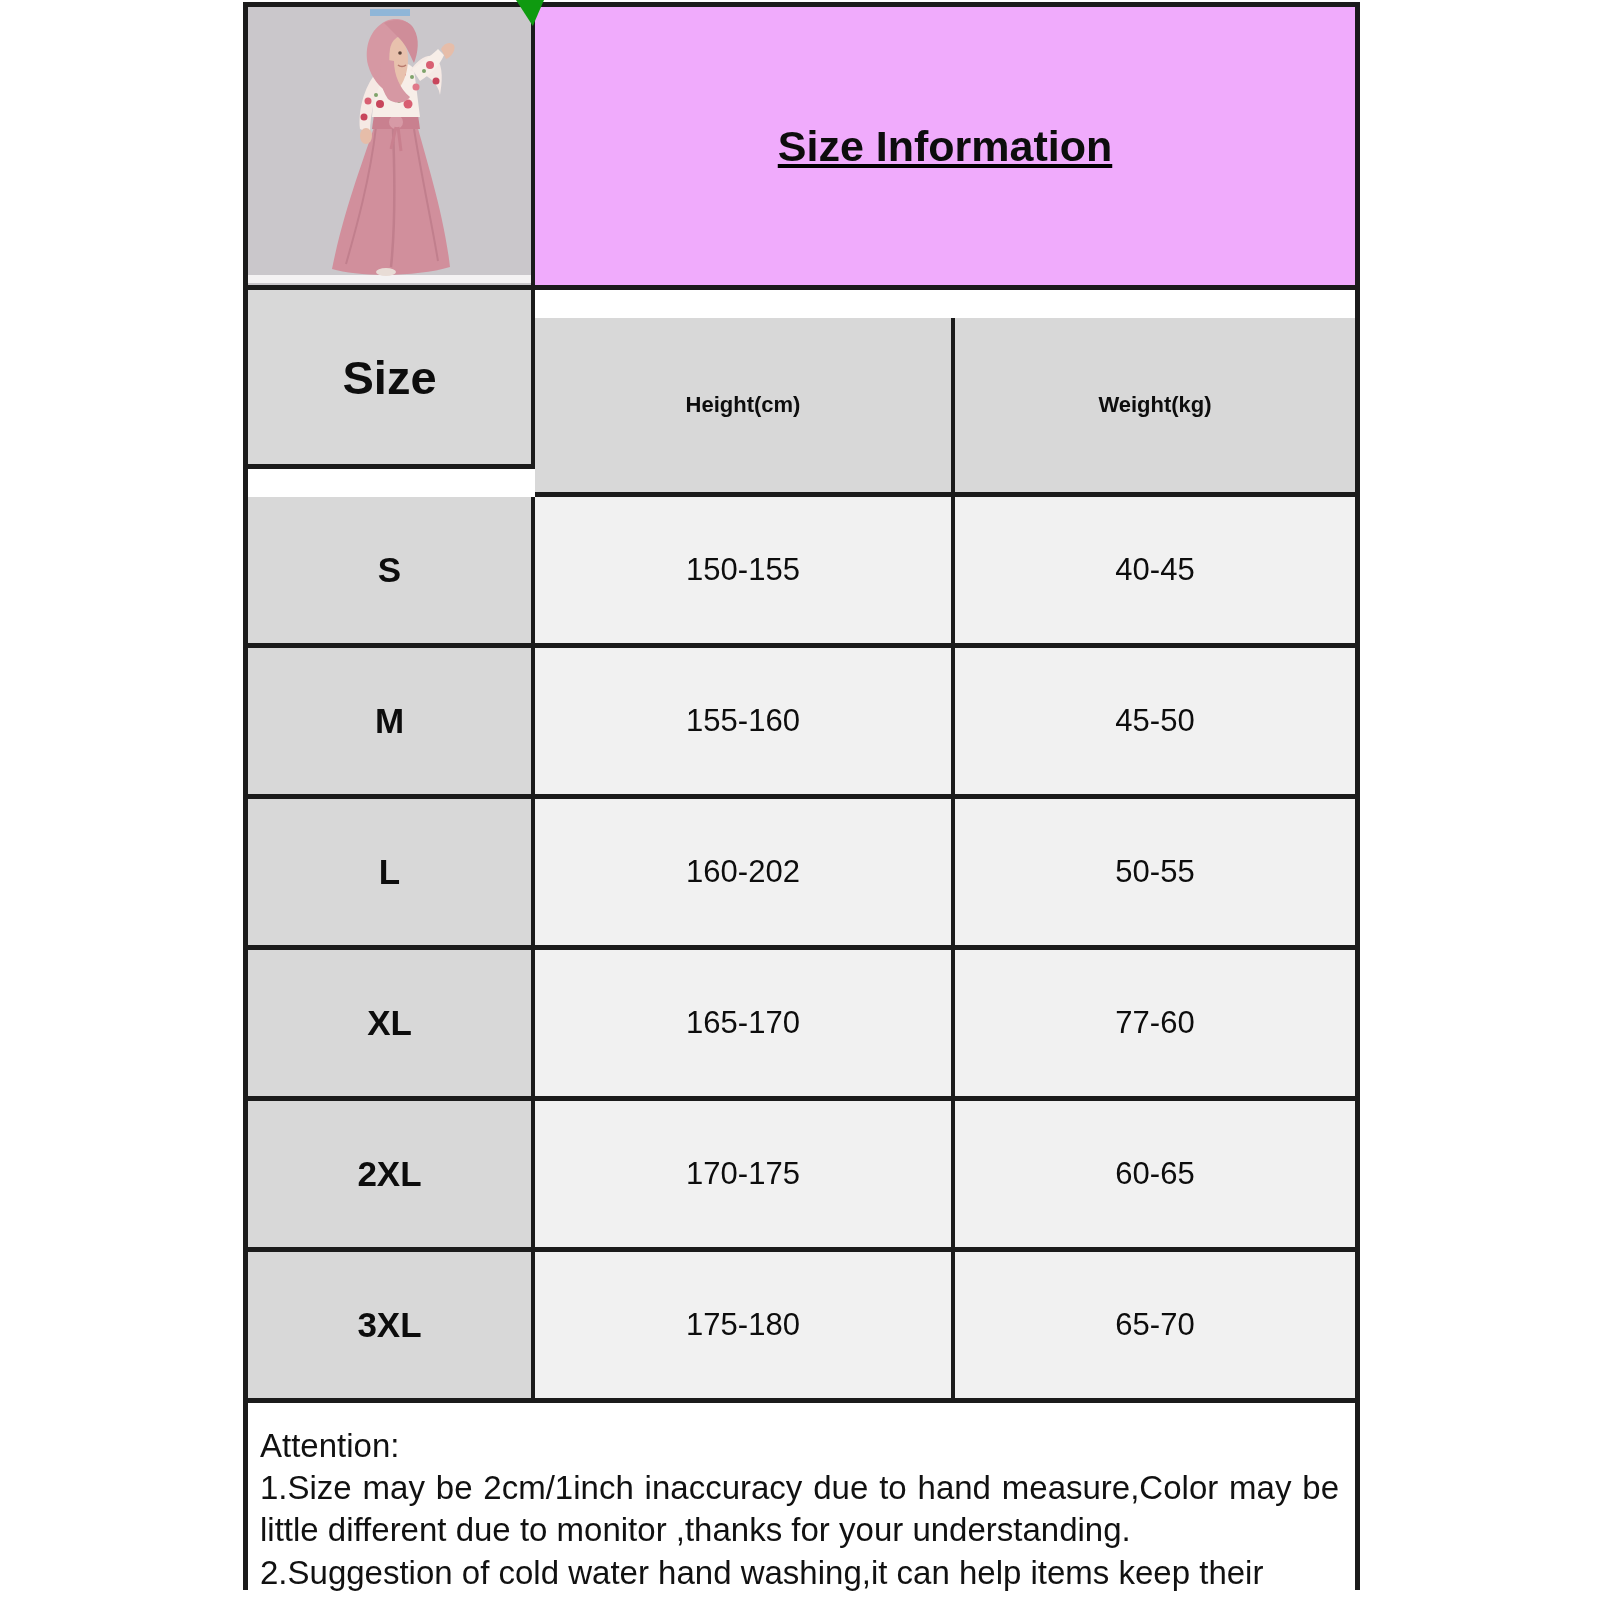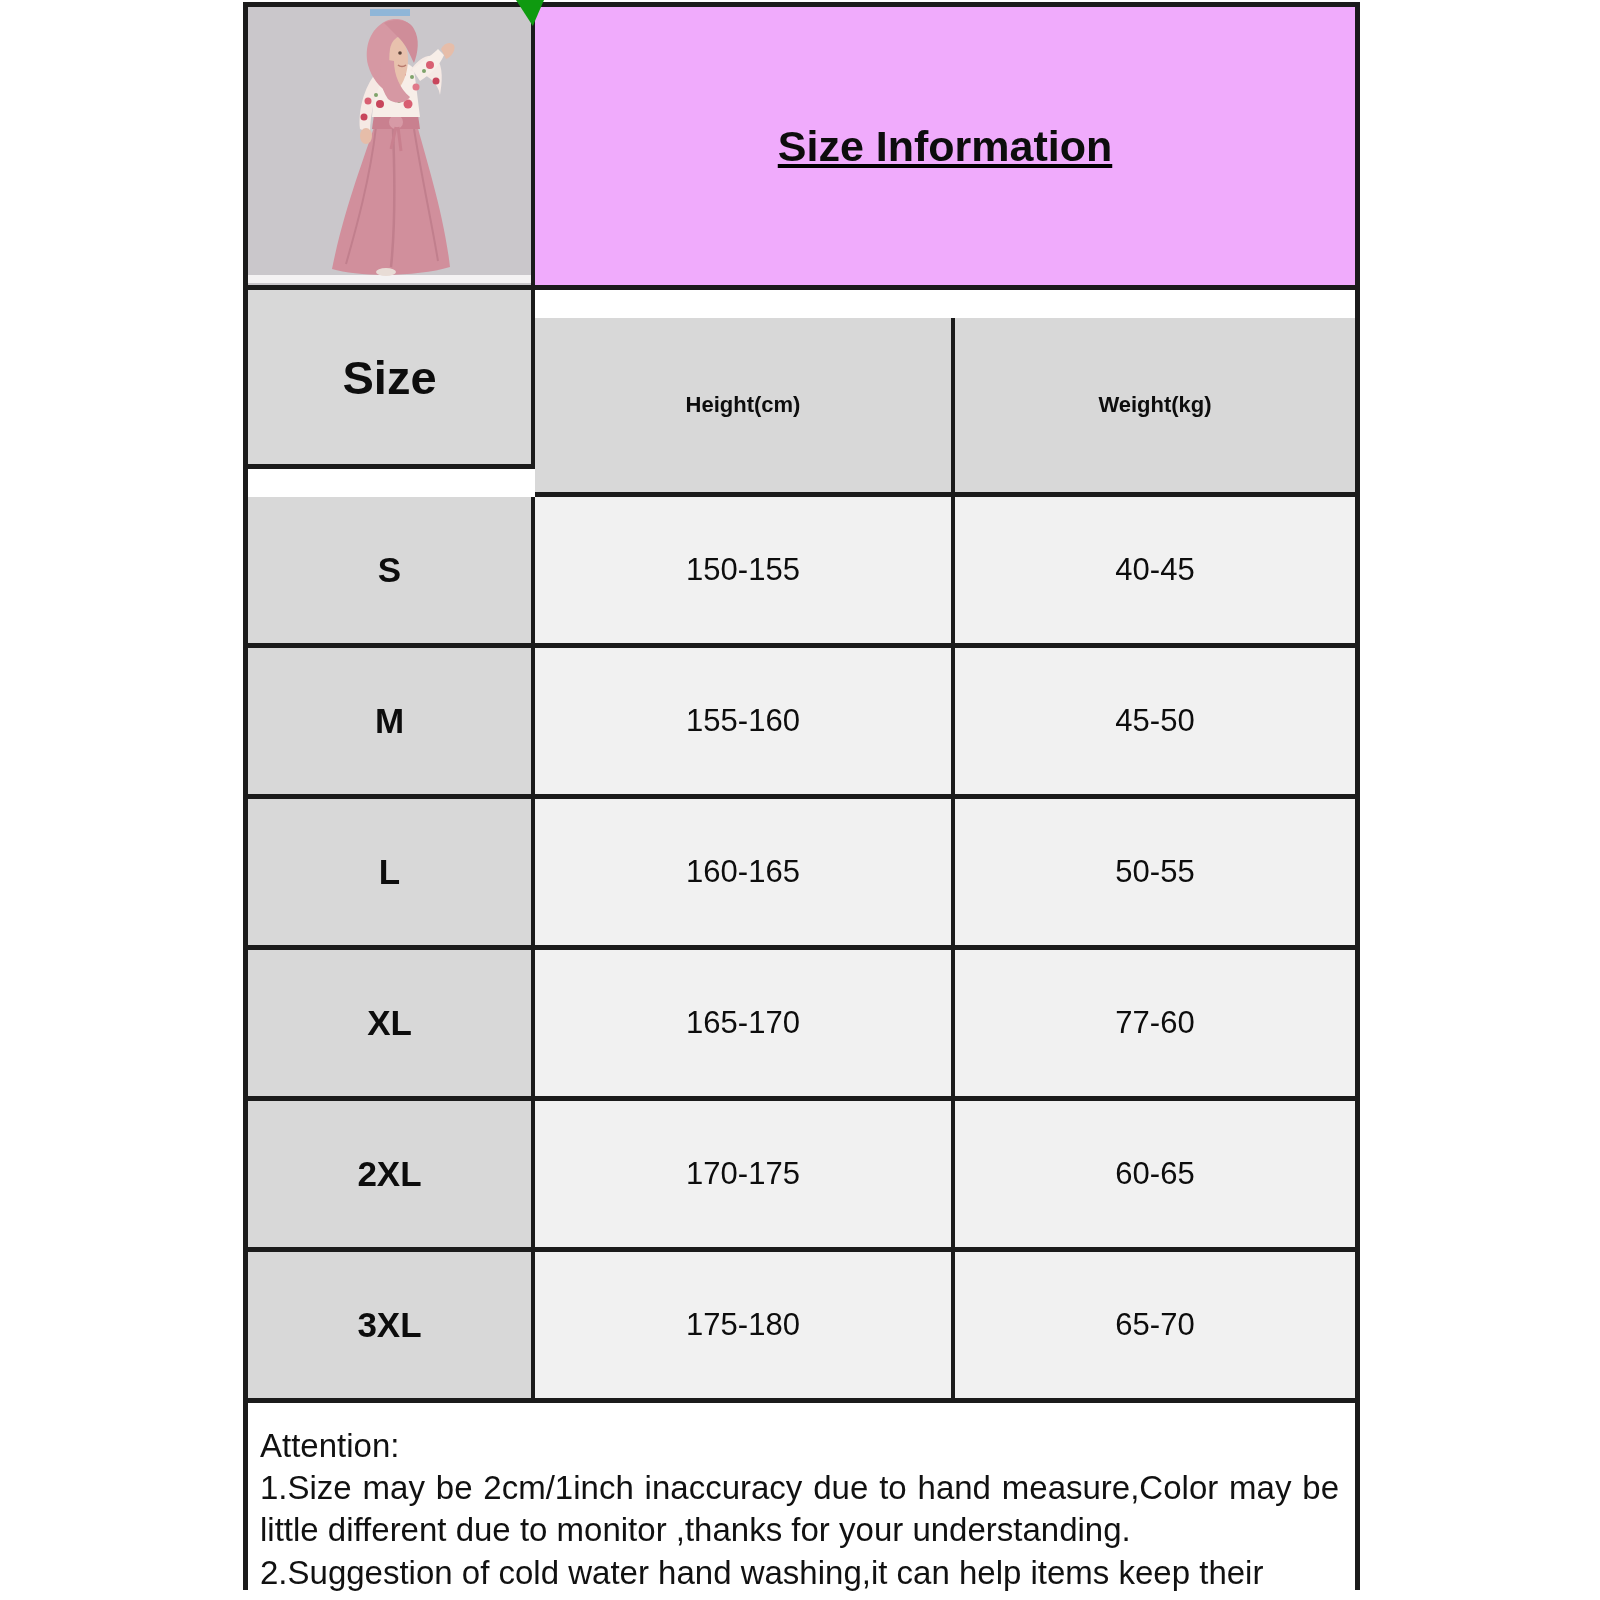--- a/index.html
+++ b/index.html
@@ -134,7 +134,7 @@
     <div class="cell rowcell val-col last">45-50</div>
 
     <div class="cell rowcell size-col">L</div>
-    <div class="cell rowcell val-col">160-165</div>
+    <div class="cell rowcell val-col">160-202</div>
     <div class="cell rowcell val-col last">50-55</div>
 
     <div class="cell rowcell size-col">XL</div>

